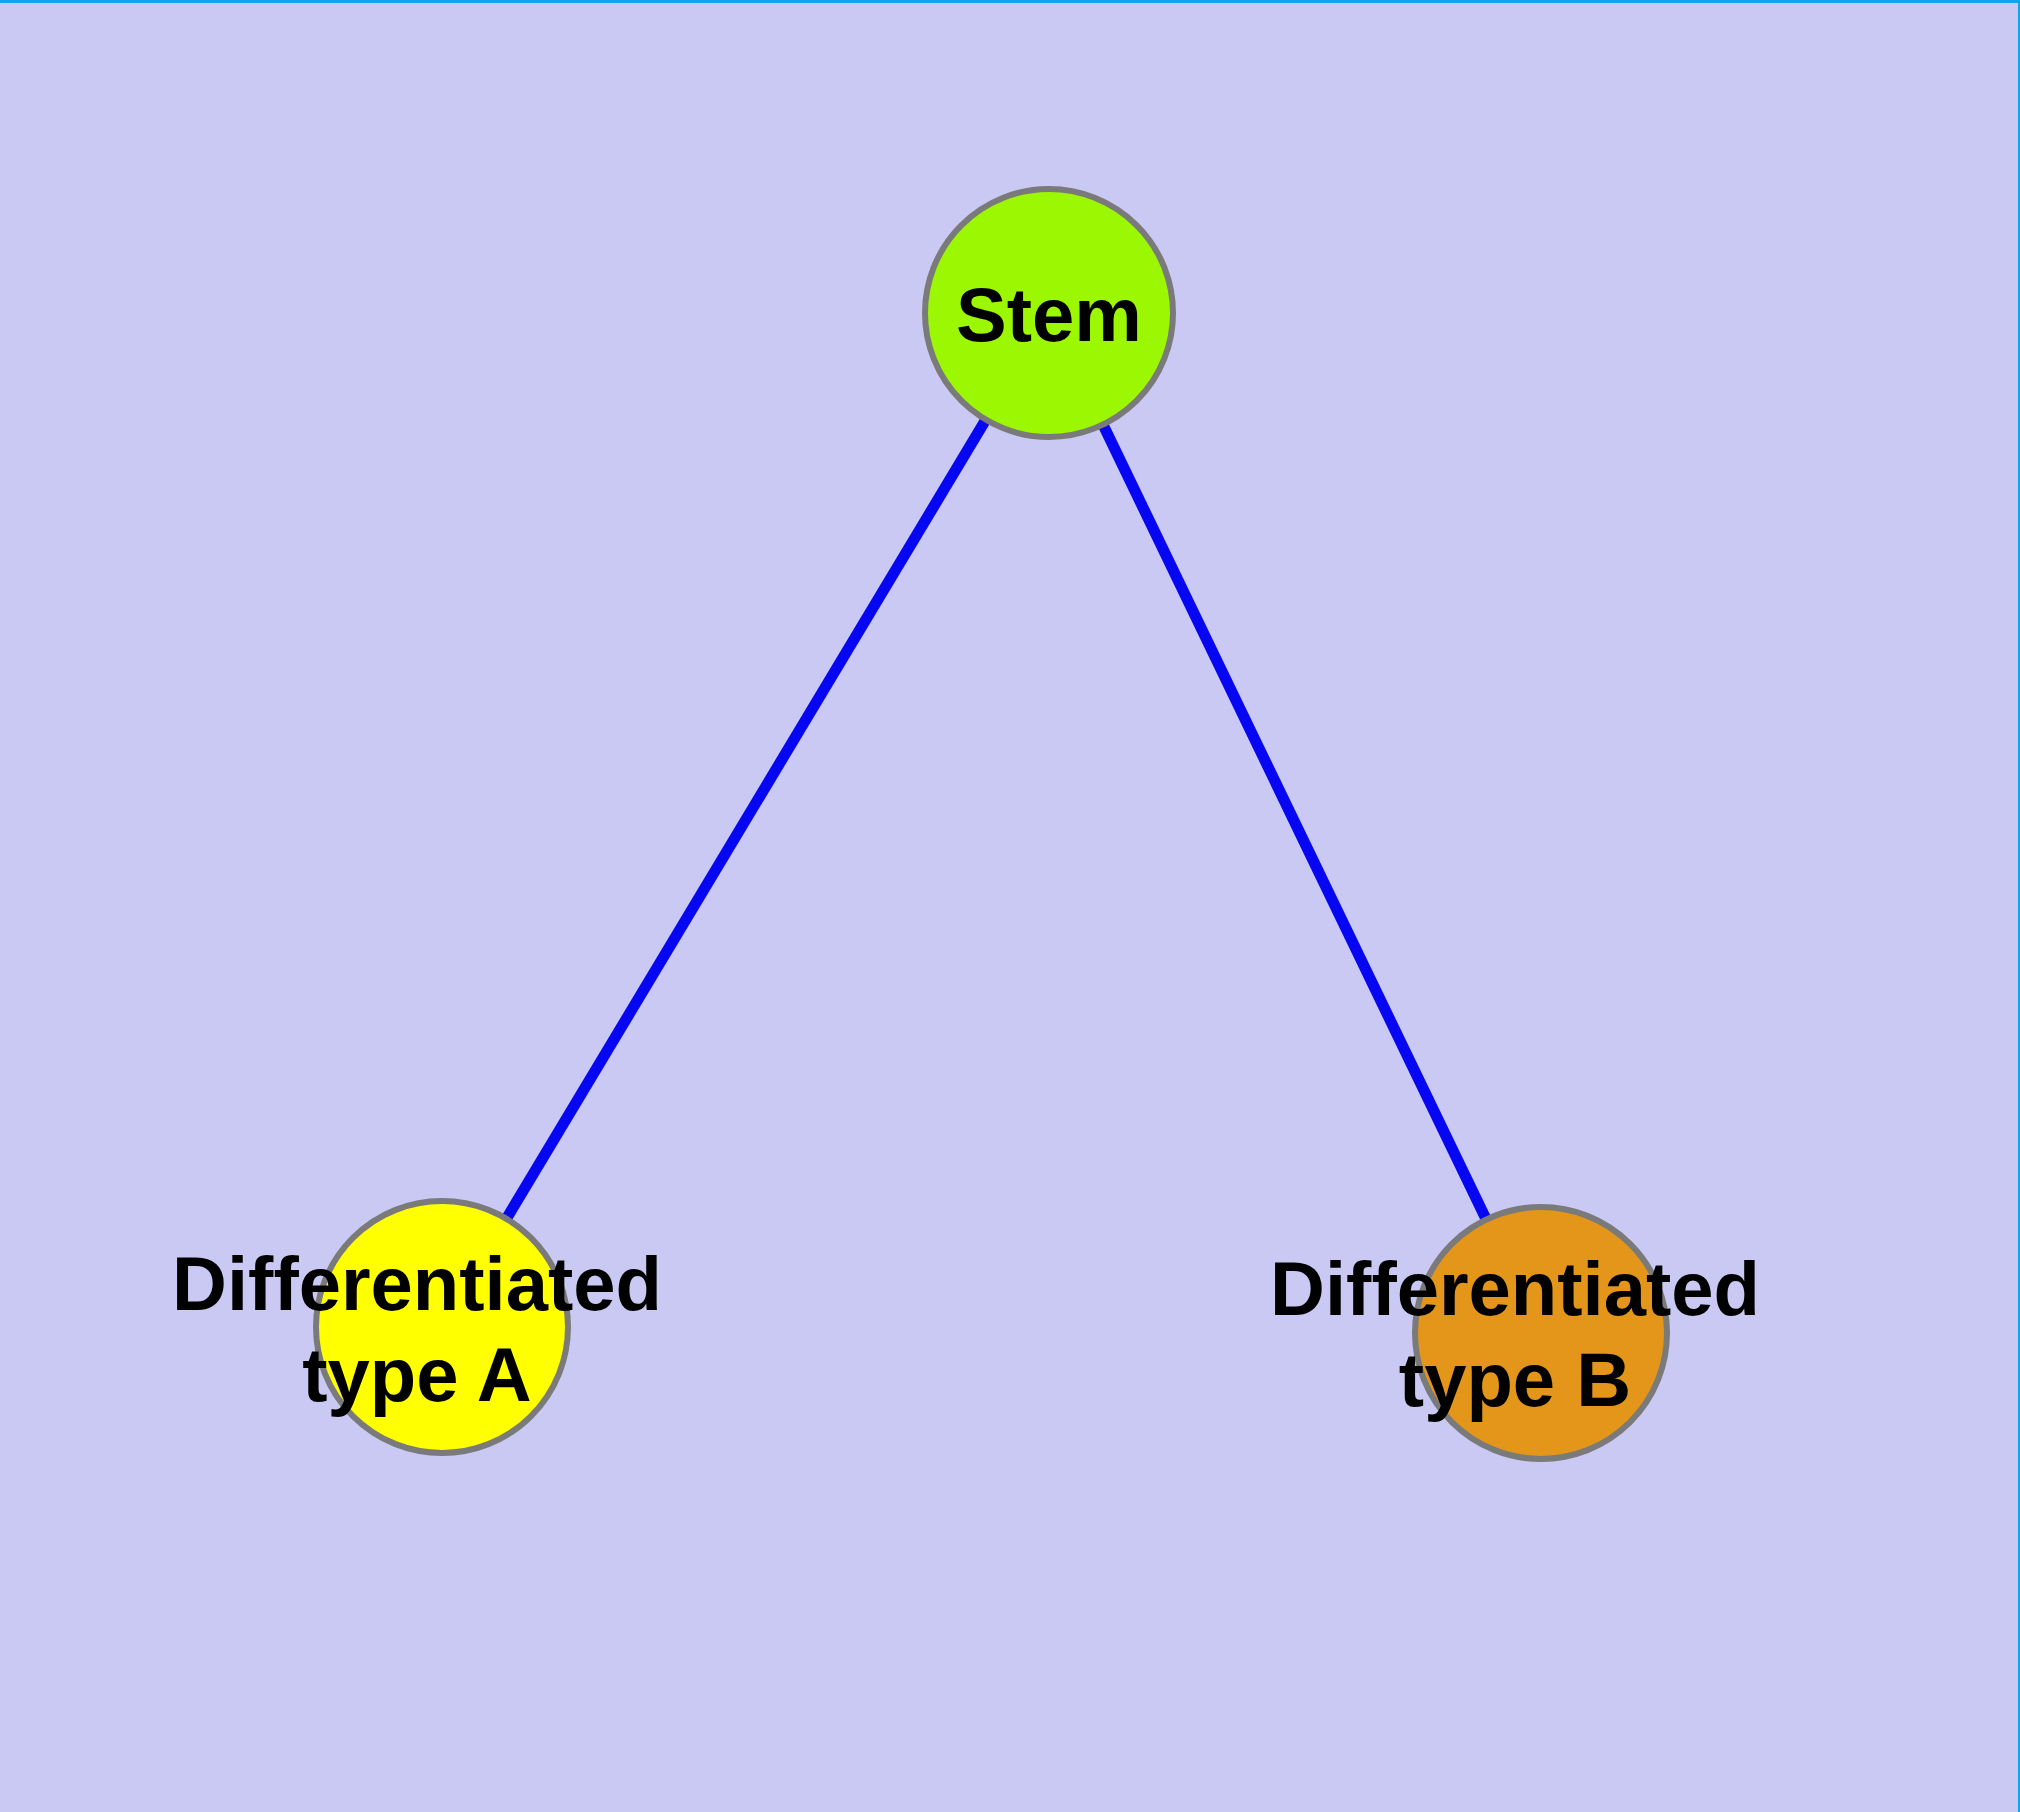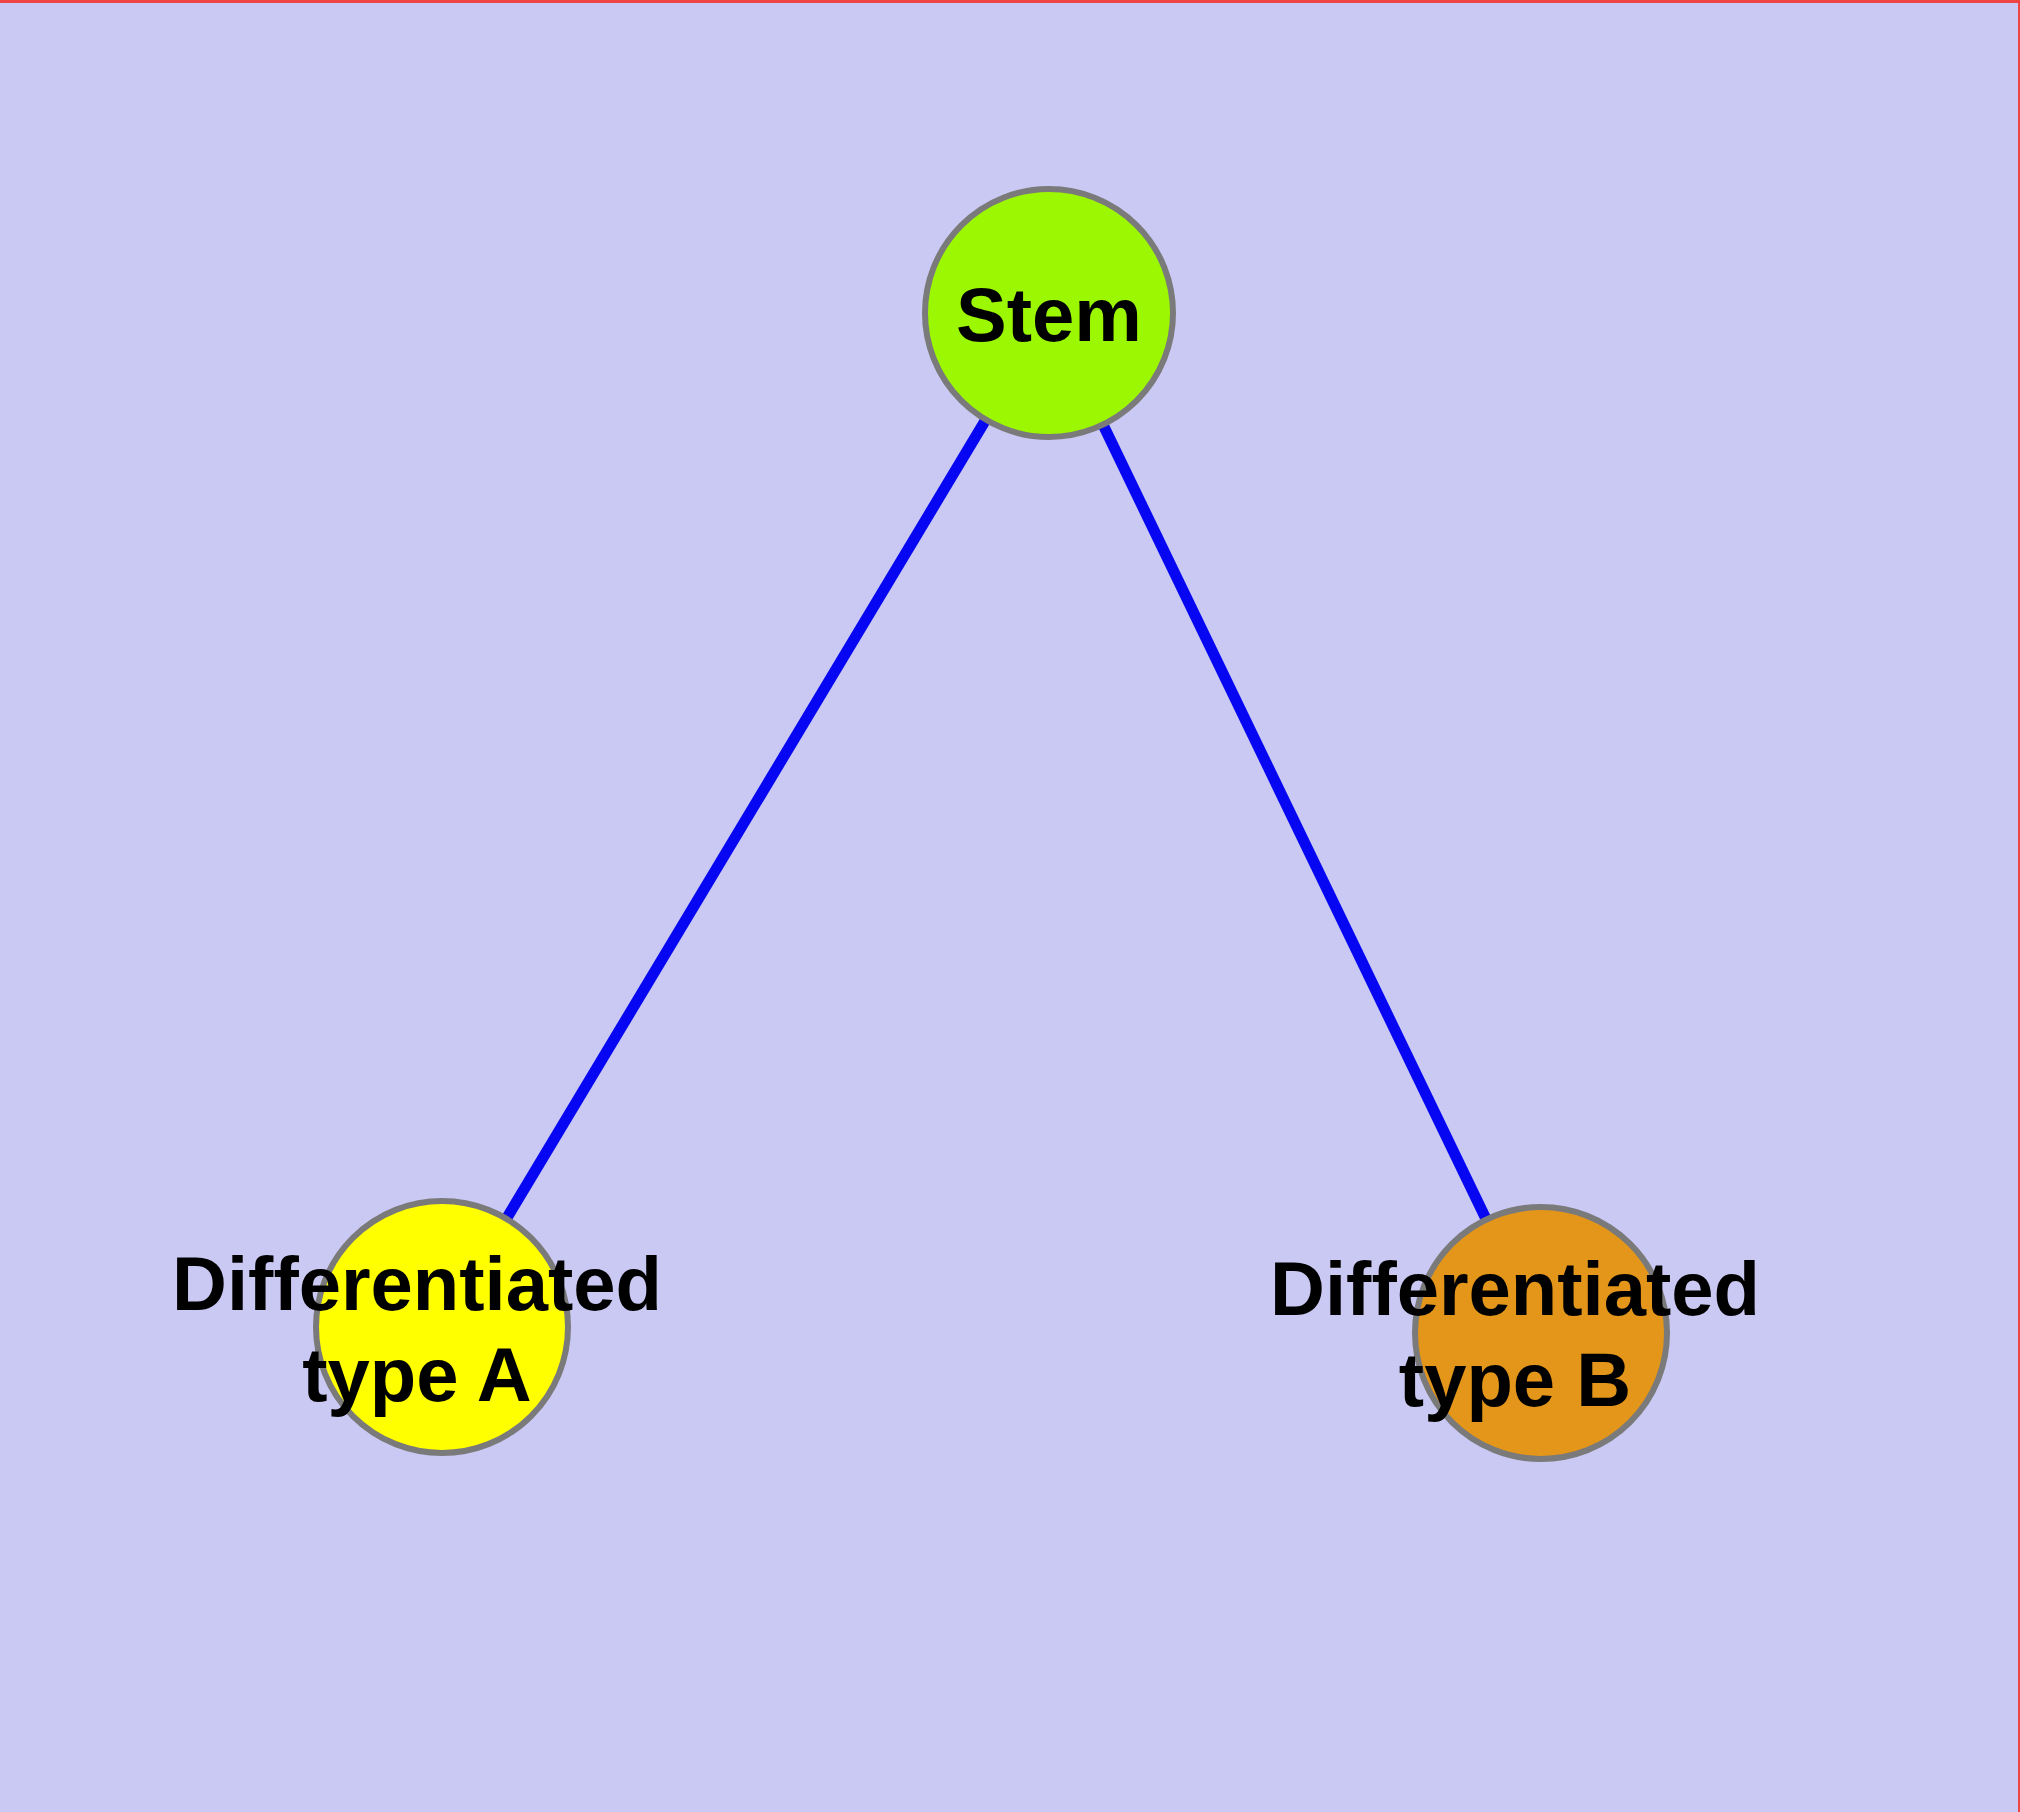--- a/index.html
+++ b/index.html
@@ -8,7 +8,7 @@
     width: 2021px;
     height: 1812px;
     overflow: hidden;
-    background: #ef4444;
+    background: #0ea5e9;
     font-family: "Liberation Sans", sans-serif;
   }
   

